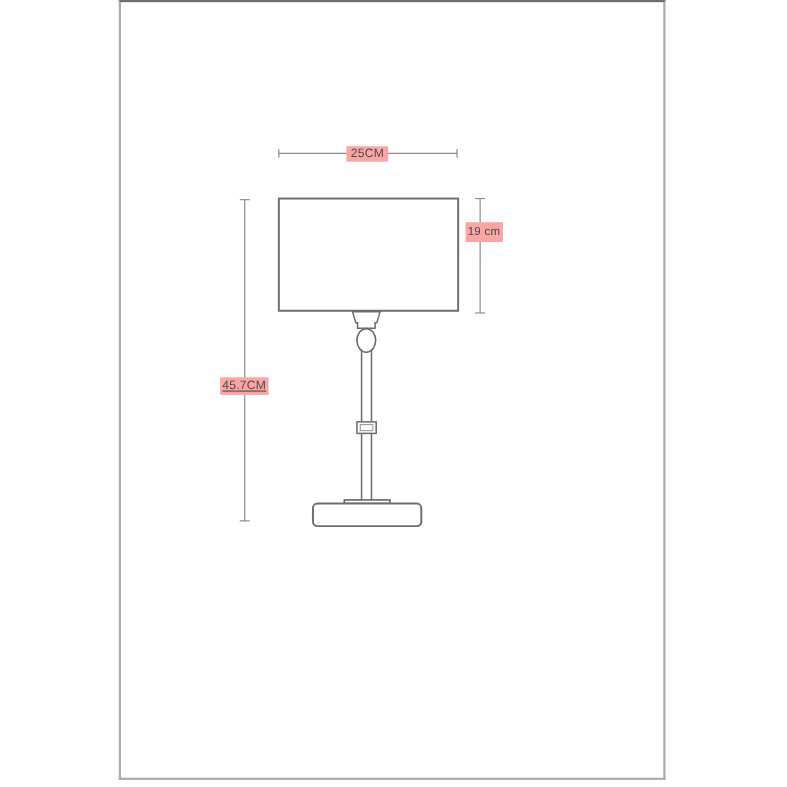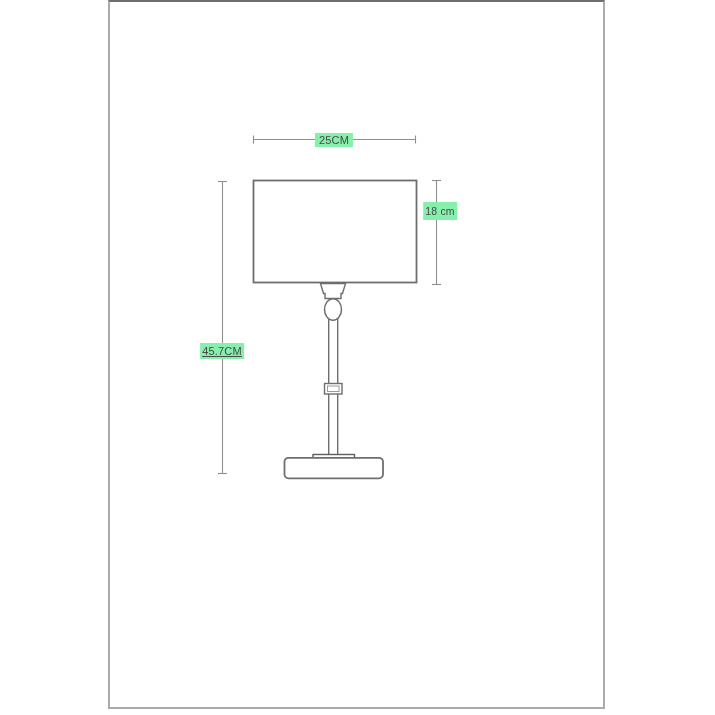--- a/index.html
+++ b/index.html
@@ -35,7 +35,7 @@
   .dim-label {
     position: absolute;
     transform: translate(-50%, -50%);
-    background: #86efac;
+    background: #fca5a5;
     color: #4a4a4a;
     font-size: 11px;
     line-height: 12px;

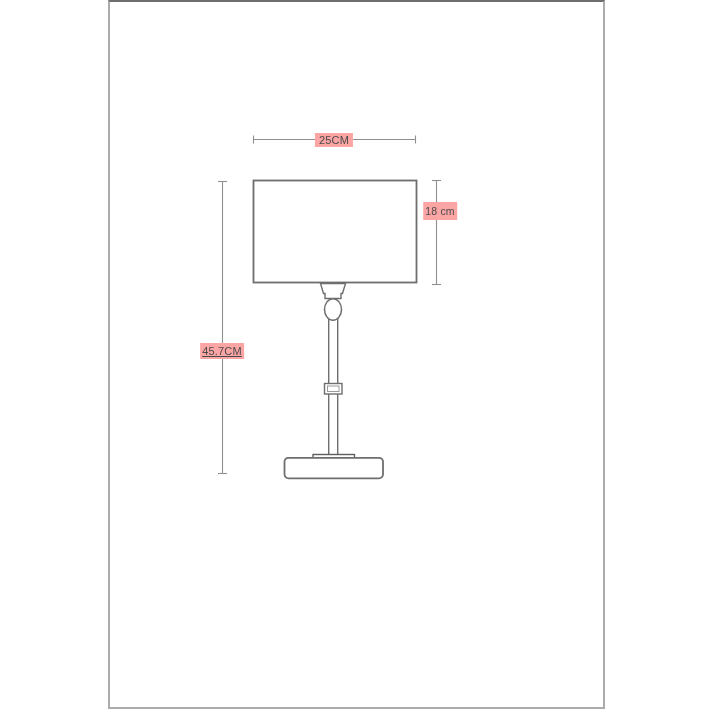--- a/index.html
+++ b/index.html
@@ -90,7 +90,7 @@
 
 <div class="dim-label dim-label-width">25CM</div>
 
-<div class="dim-label dim-label-shade">18 cm</div>
+<div class="dim-label dim-label-shade">19 cm</div>
 
 <div class="dim-label dim-label-total">45.7CM</div>
 

